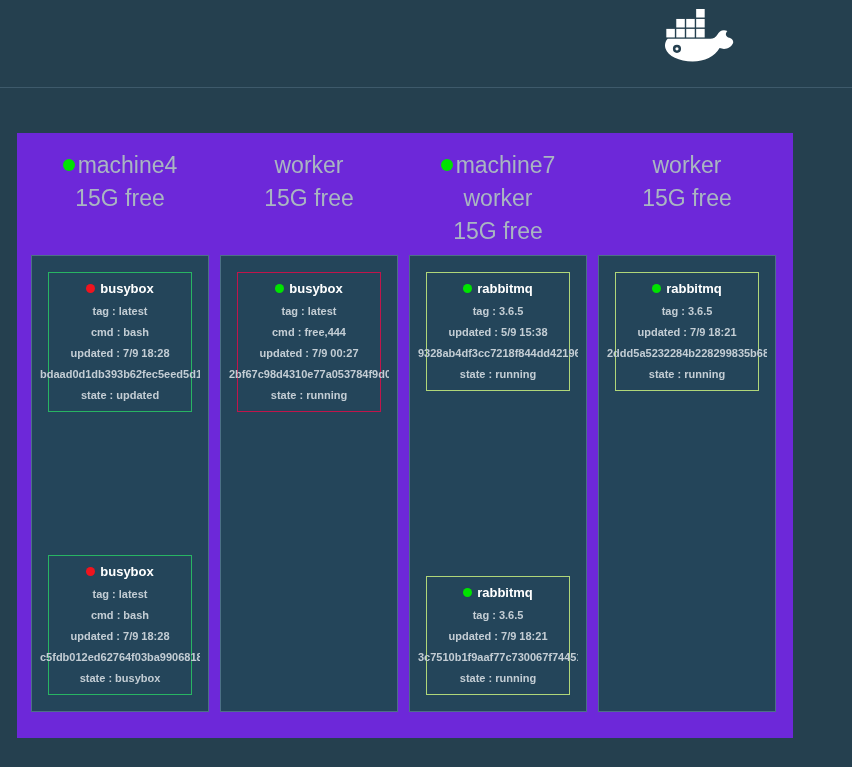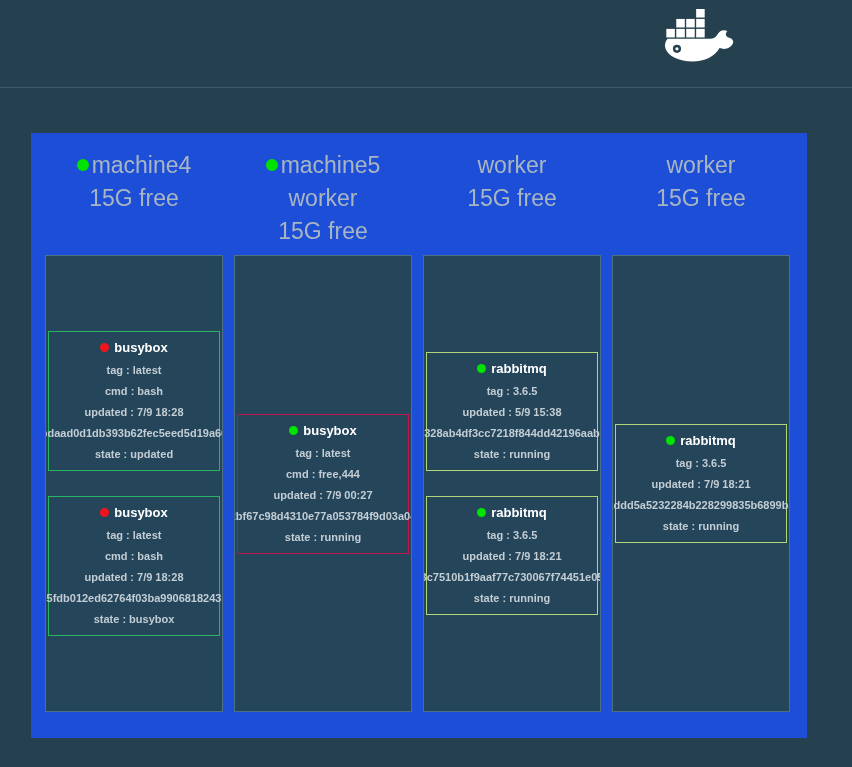--- a/index.html
+++ b/index.html
@@ -24,9 +24,8 @@
     position:absolute;
     left:17px; top:133px;
     width:776px; height:605px;
-    background:#1d4ed8;
+    background:#6d28d9;
     box-sizing:border-box;
-    margin-left:14px;
   }
   .nodes {
     display:flex;

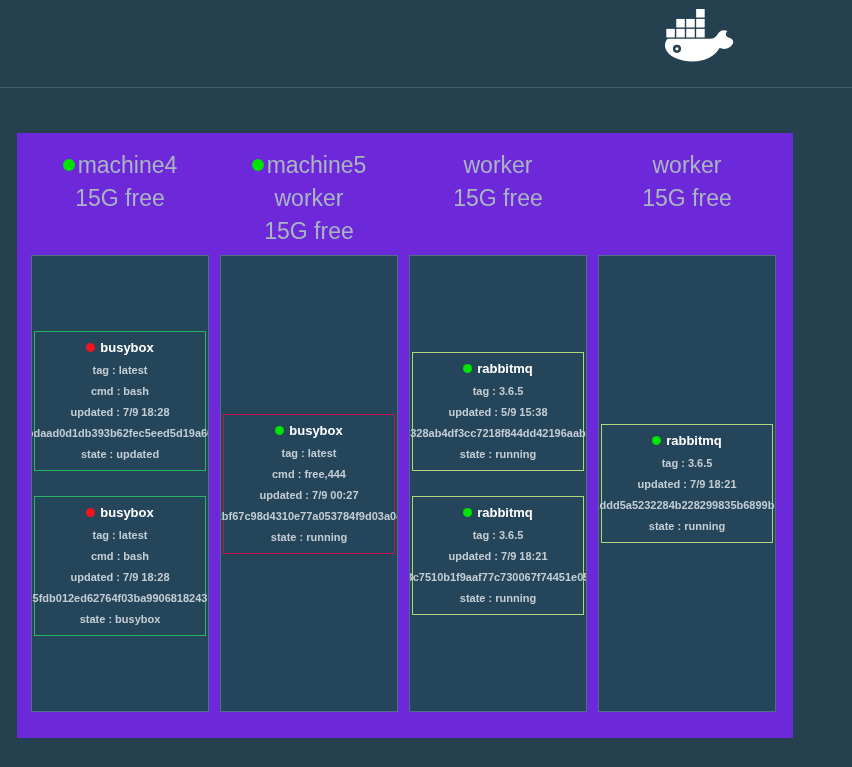--- a/index.html
+++ b/index.html
@@ -146,9 +146,6 @@
 
     <div class="node">
       <div class="node-header">
-        <div class="node-title">
-          <span class="ndot" style="background:#00E300"></span><span>machine5</span>
-        </div>
         <div>worker</div>
         <div>15G free</div>
       </div>

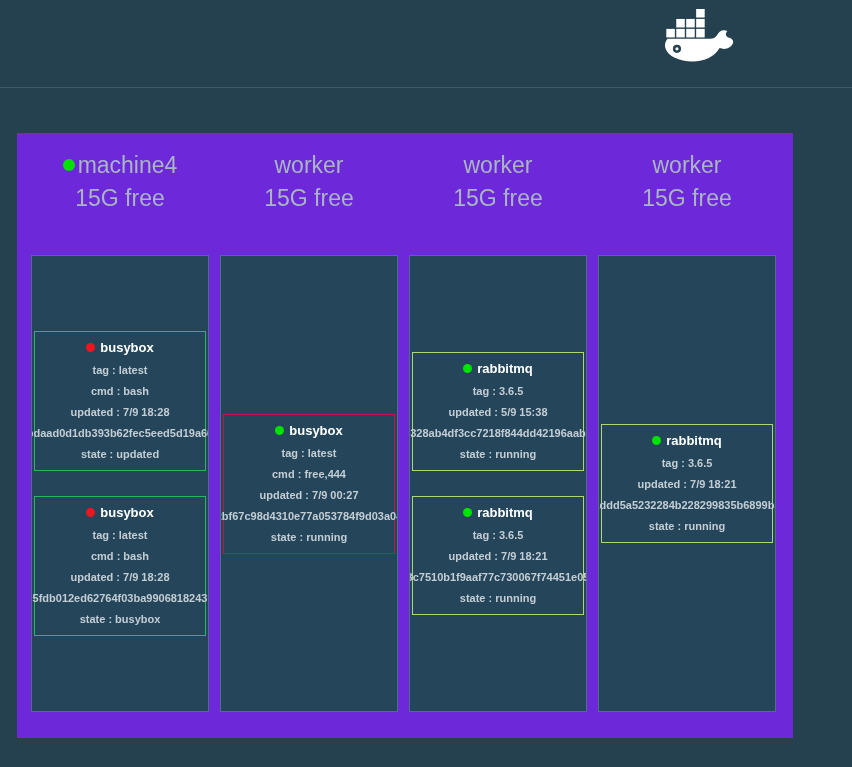--- a/index.html
+++ b/index.html
@@ -165,6 +165,9 @@
 
     <div class="node">
       <div class="node-header">
+        <div class="node-title">
+          <span class="ndot" style="background:#00E300"></span><span>machine7</span>
+        </div>
         <div>worker</div>
         <div>15G free</div>
       </div>

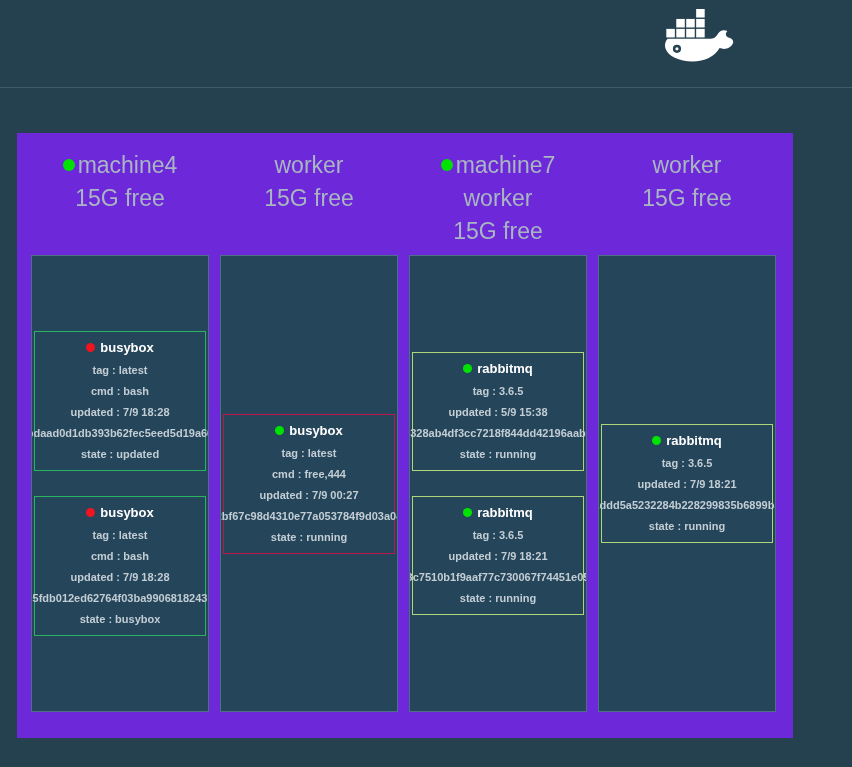--- a/index.html
+++ b/index.html
@@ -58,9 +58,9 @@
     box-sizing:border-box;
     display:flex;
     flex-direction:column;
-    justify-content:center;
+    justify-content:space-between;
     gap:25px;
-    padding:2px;
+    padding:16px;
     overflow:hidden;
   }
   .card {

